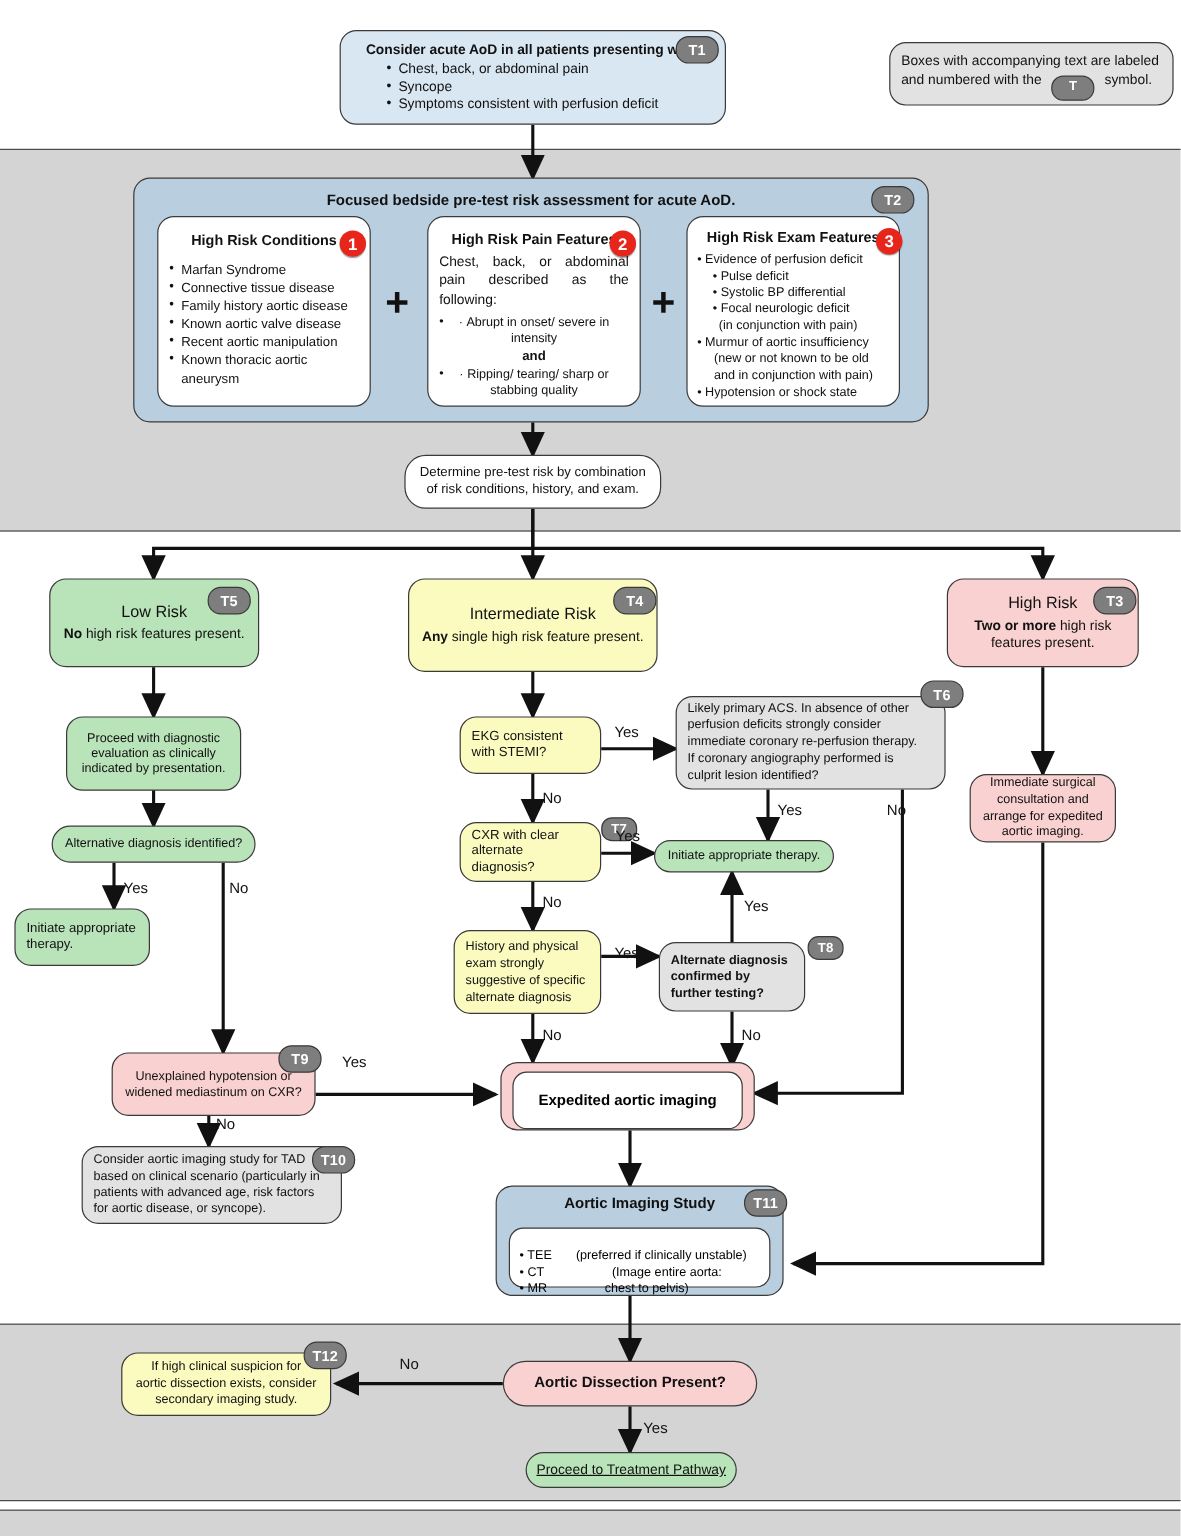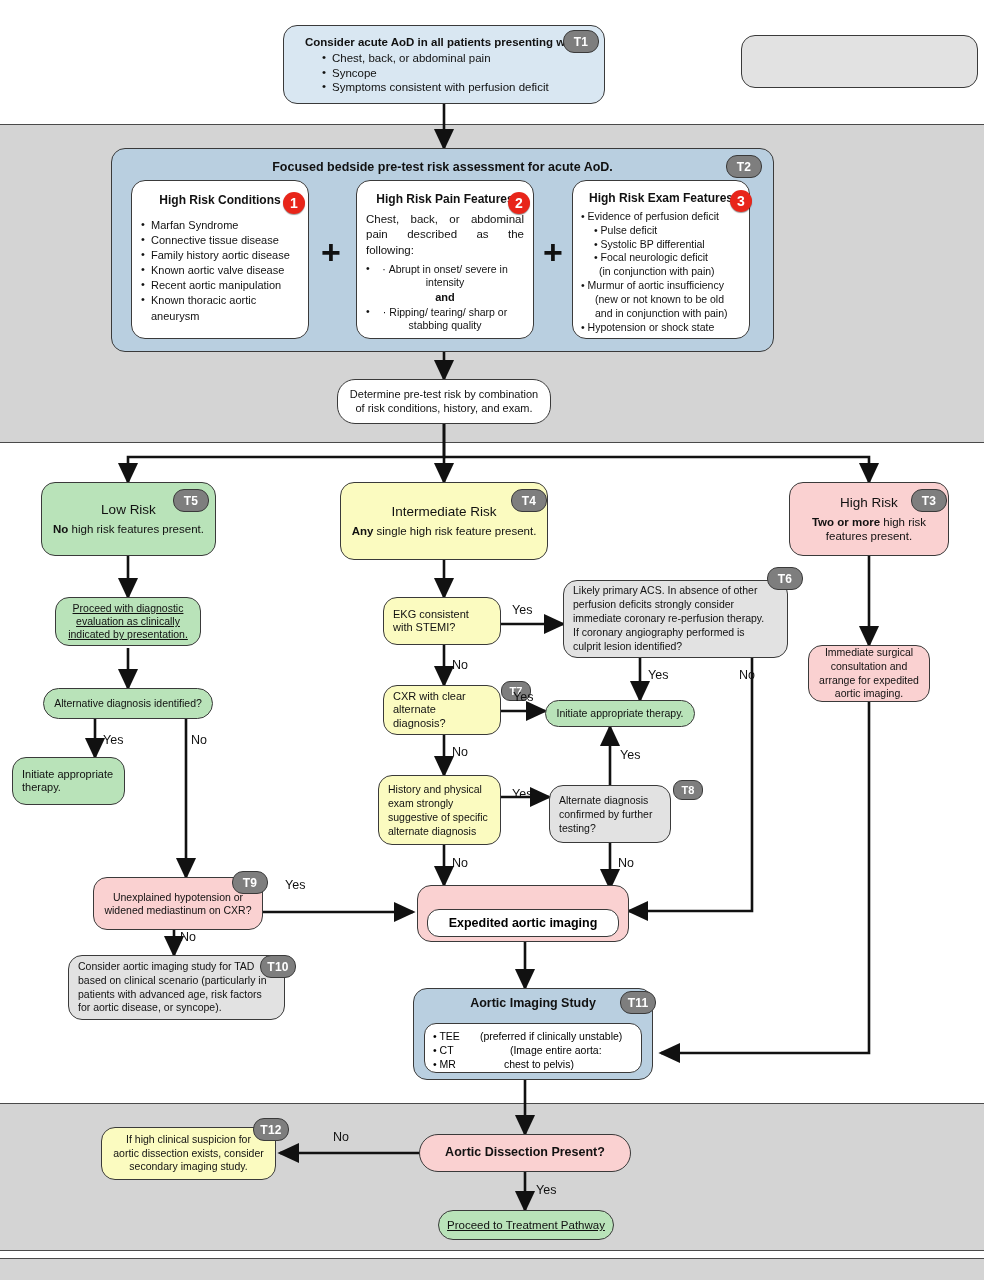--- a/index.html
+++ b/index.html
@@ -327,6 +327,11 @@
     <div class="ctr">Proceed to Treatment Pathway</div>
   </div>
 
+  <div style="position:absolute;left:751px;top:43px;width:218px;font-size:11.5px;color:#111;line-height:1.4;">
+    <span>Boxes with accompanying text are labeled and numbered with the</span>
+    <span style="display:inline-block;width:34px;height:19px;border-radius:10px;background:#7e7e7e;border:1.4px solid #3a3a3a;color:#fff;font-size:11px;font-weight:bold;text-align:center;line-height:17px;vertical-align:-5px;margin:0 5px;">T</span>
+    <span>symbol.</span>
+  </div>
 
 </div>
 

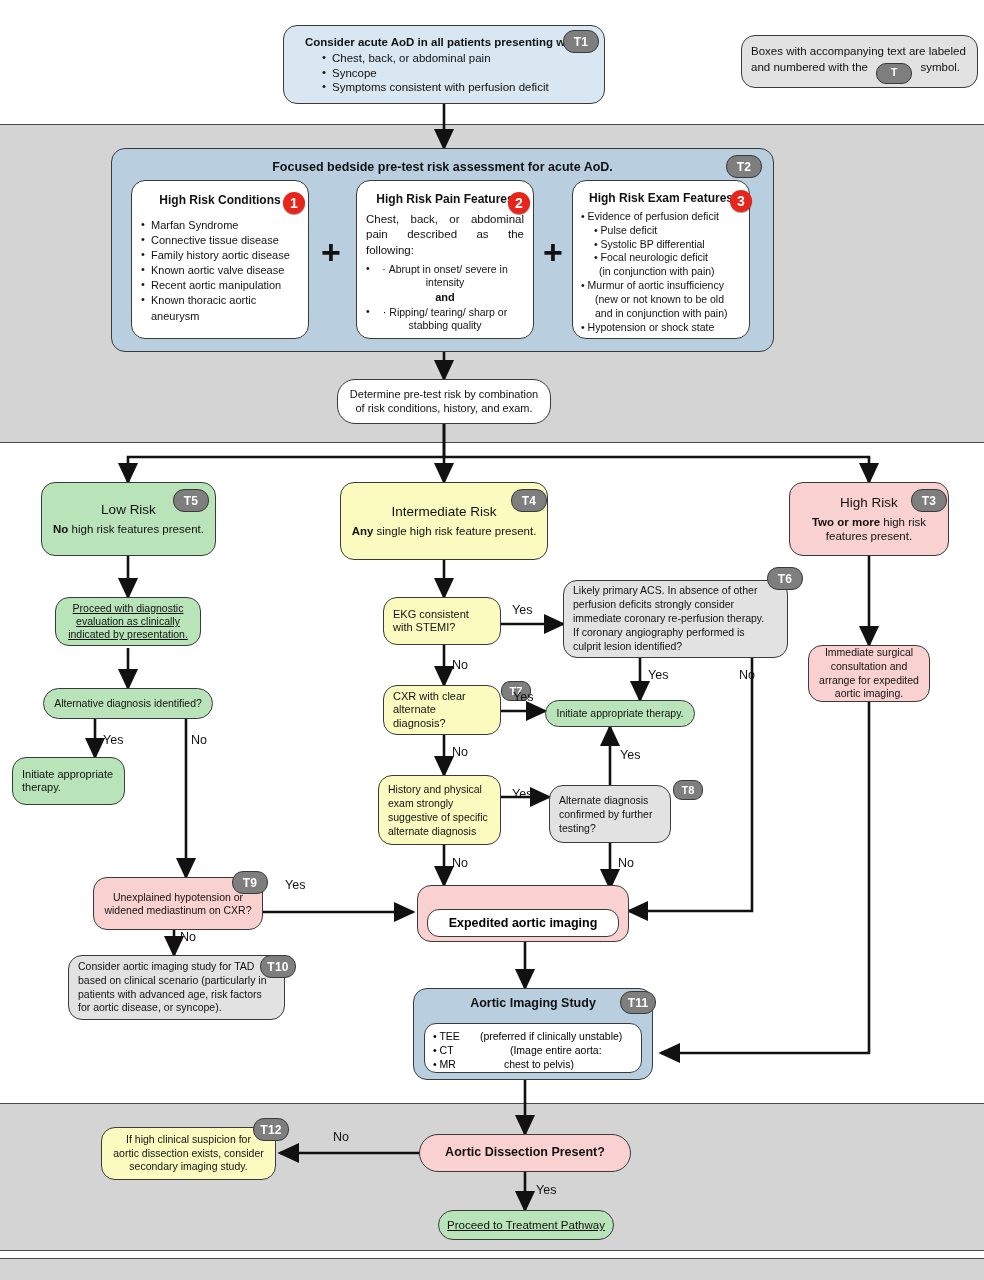--- a/index.html
+++ b/index.html
@@ -202,7 +202,7 @@
   </div>
   <div class="tag" style="left:911px;top:489px;">T3</div>
 
-  <div class="node c-green" style="left:55px;top:597px;width:146px;height:49px;padding:4px 8px;font-size:10.5px;text-decoration:underline;">
+  <div class="node c-green" style="left:55px;top:597px;width:146px;height:62px;padding:4px 8px;font-size:10.5px;">
     <div class="ctr">Proceed with diagnostic evaluation as clinically indicated by presentation.</div>
   </div>
 

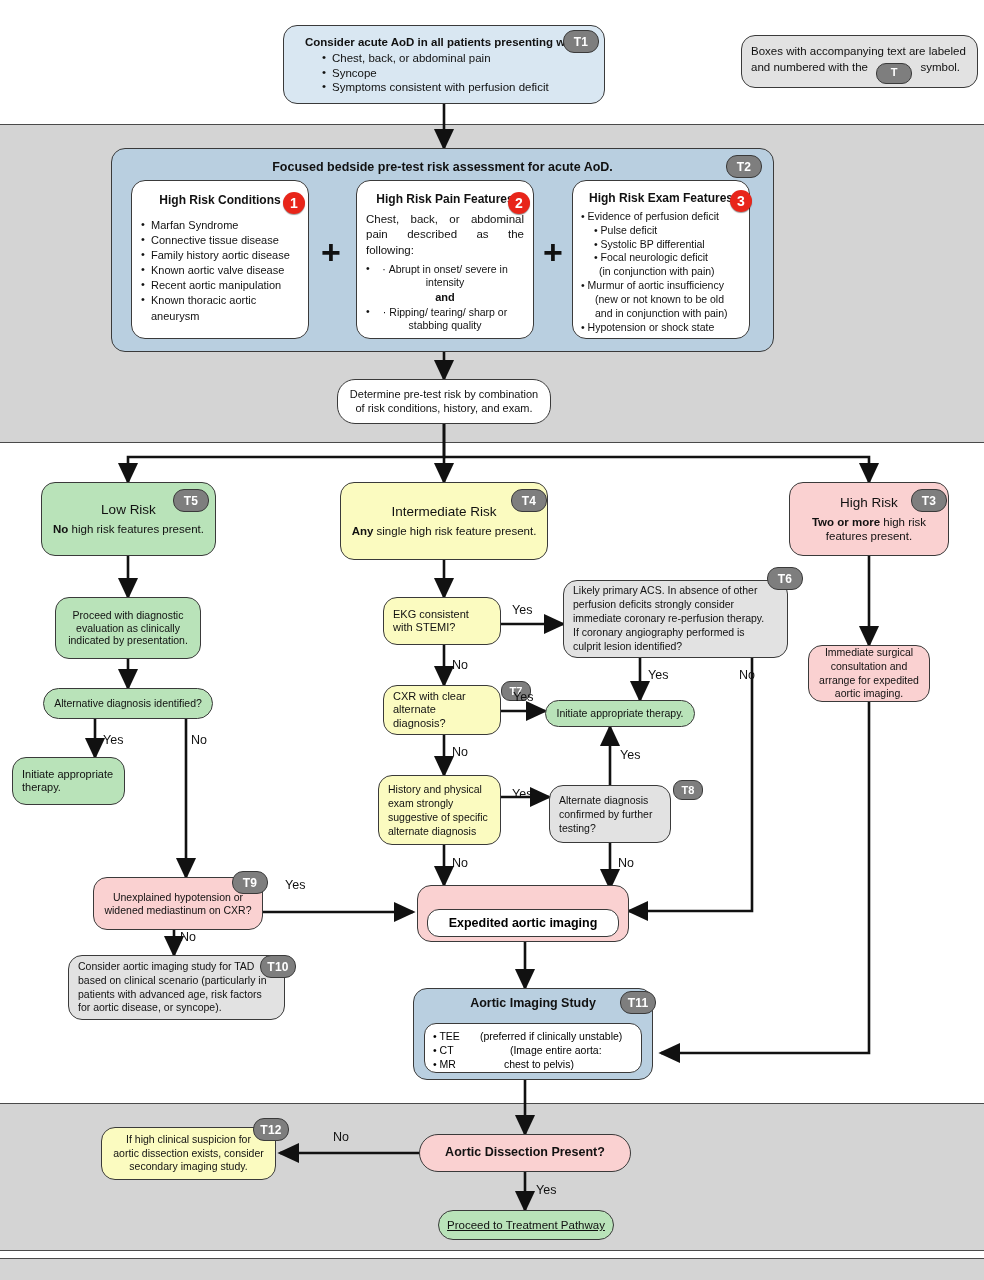--- a/index.html
+++ b/index.html
@@ -273,7 +273,7 @@
   <div class="lbl" style="left:452px;top:856px;">No</div>
 
   <div class="node c-grey" style="left:549px;top:785px;width:122px;height:58px;padding:4px 9px;font-size:10.5px;">
-    <div class="lft" style="line-height:1.34;">Alternate diagnosis confirmed by further testing?</div>
+    <div class="lft" style="line-height:1.34;font-weight:bold;">Alternate diagnosis confirmed by further testing?</div>
   </div>
   <div class="tag tagsm" style="left:653px;top:780px;">T8</div>
   <div class="lbl" style="left:618px;top:856px;">No</div>

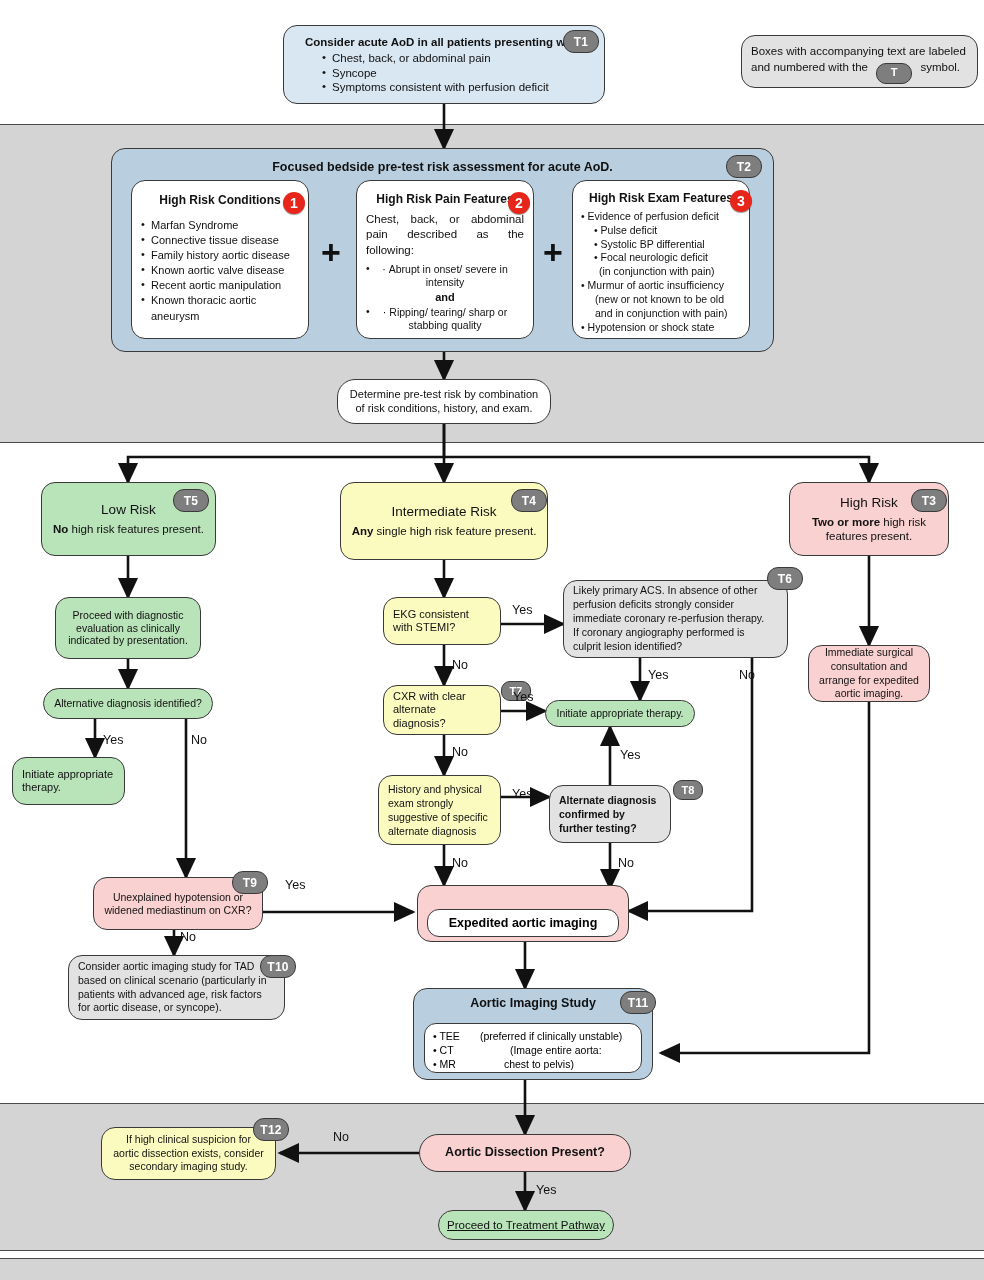--- a/index.html
+++ b/index.html
@@ -279,7 +279,7 @@
   <div class="lbl" style="left:618px;top:856px;">No</div>
 
   <div class="node c-pink" style="left:417px;top:885px;width:212px;height:57px;padding:0;"></div>
-  <div class="inner" style="left:427px;top:893px;width:192px;height:28px;display:flex;align-items:center;justify-content:center;margin-top:16px;">
+  <div class="inner" style="left:427px;top:893px;width:192px;height:48px;display:flex;align-items:center;justify-content:center;">
     <span style="font-size:12.5px;font-weight:bold;">Expedited aortic imaging</span>
   </div>
 

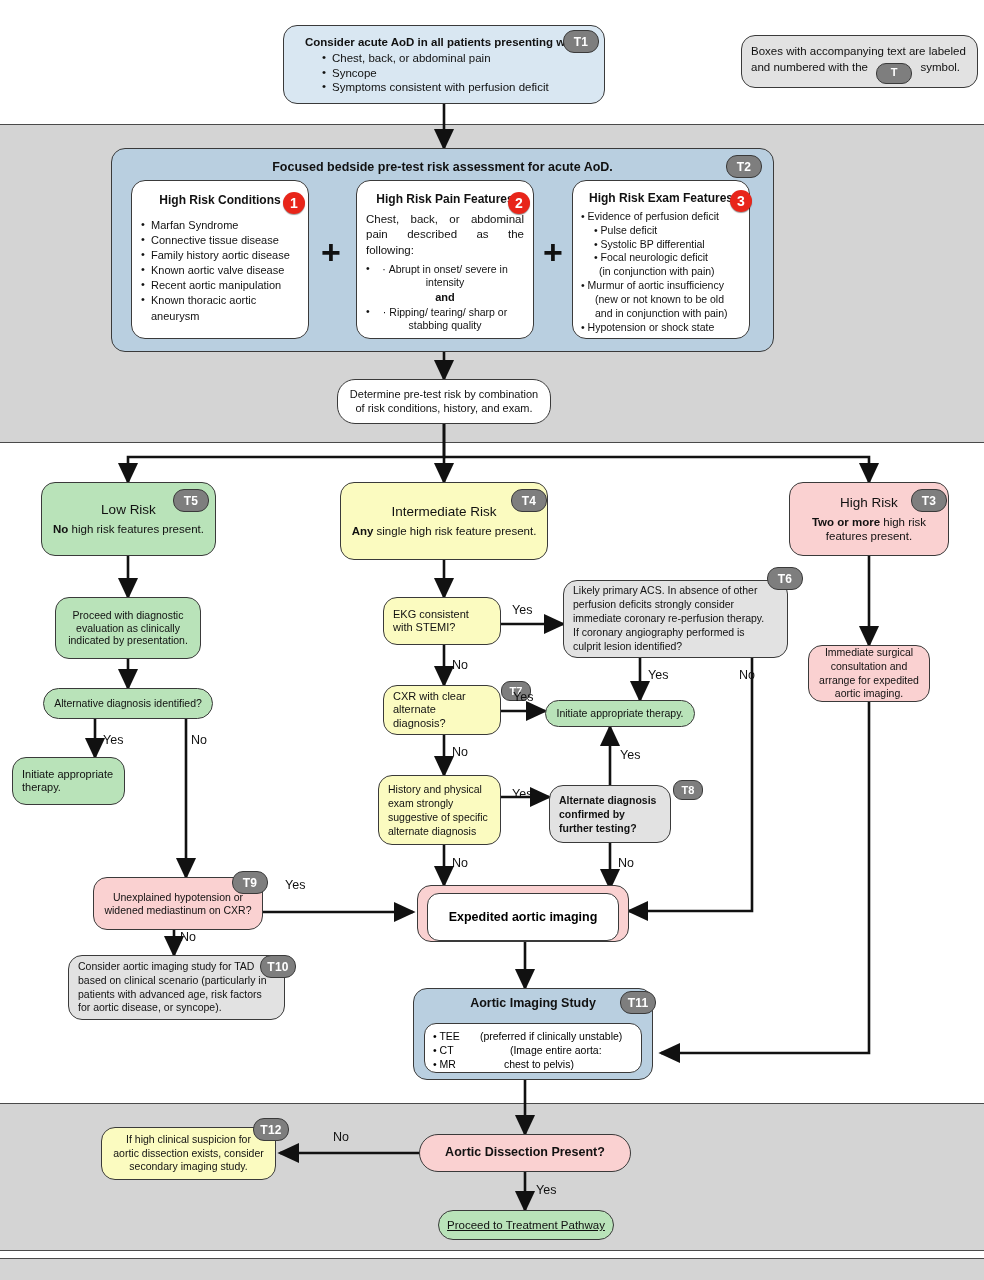--- a/index.html
+++ b/index.html
@@ -287,7 +287,7 @@
     <div class="ttl" style="font-size:12.5px;margin-top:7px;">Aortic Imaging Study</div>
   </div>
   <div class="tag" style="left:620px;top:991px;">T11</div>
-  <div class="inner" style="left:424px;top:1023px;width:218px;height:50px;padding:5px 8px;font-size:10.5px;">
+  <div class="inner" style="left:424px;top:1023px;width:218px;height:50px;padding:15px 8px;font-size:10.5px;">
     <div style="position:relative;line-height:1.35;">
       <div>
         <span style="display:inline-block;width:44px;">• <span>TEE</span></span>

